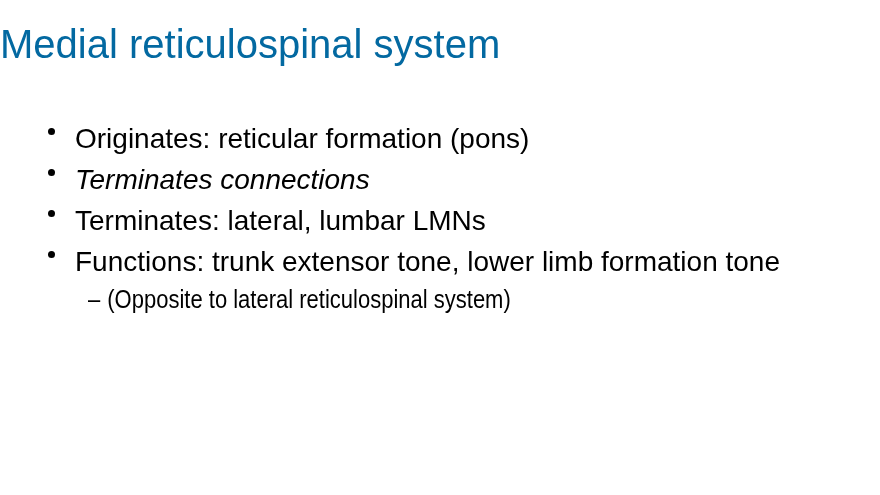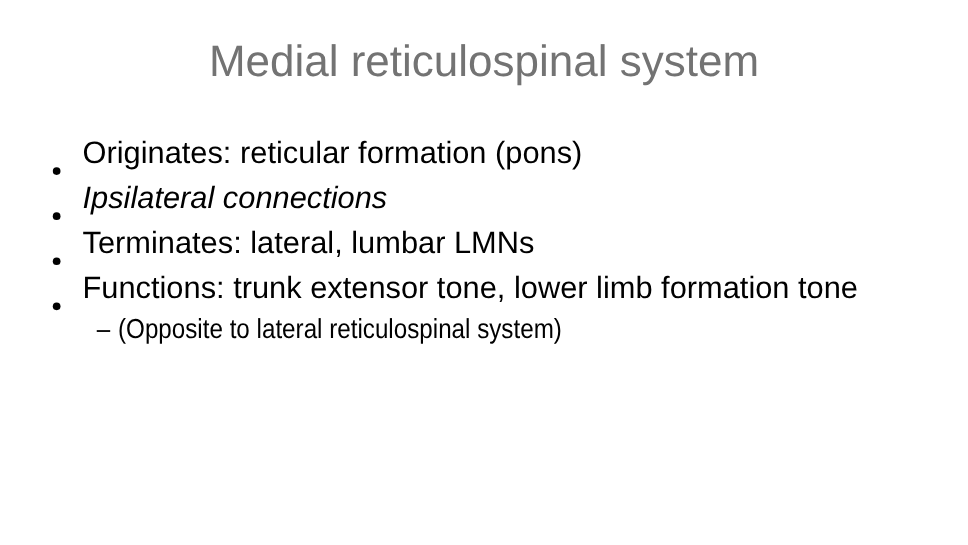--- a/index.html
+++ b/index.html
@@ -18,15 +18,14 @@
   }
   .slide-title {
     position: absolute;
-    top: 36px;
+    top: 24px;
     left: 0;
     width: 100%;
     margin: 0;
-    text-align: center;
     font-size: 40px;
     font-weight: 400;
     line-height: 40px;
-    color: #737373;
+    color: #0369a1;
   }
   .bullet-list {
     position: absolute;

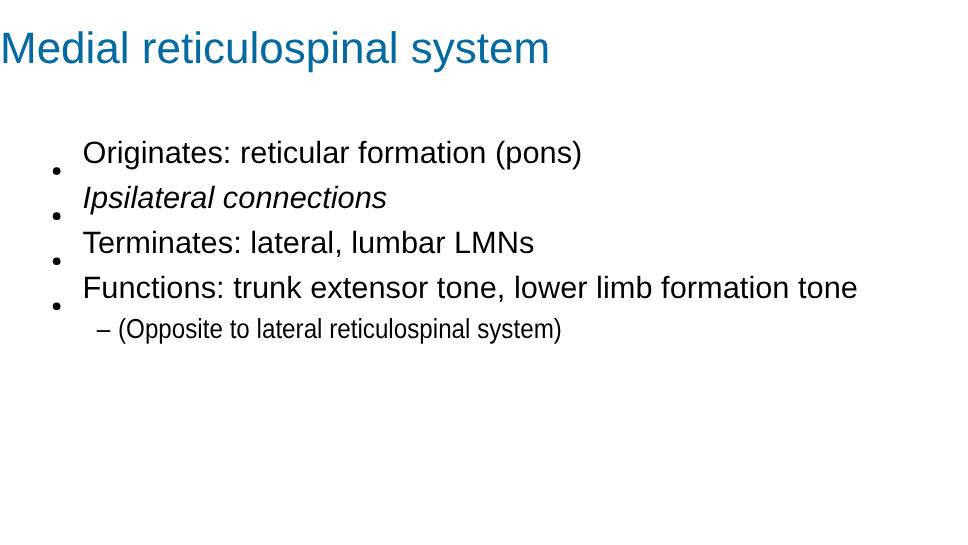--- a/index.html
+++ b/index.html
@@ -35,7 +35,7 @@
   }
   .bullet-item {
     display: flex;
-    align-items: flex-end;
+    align-items: flex-start;
     font-size: 28px;
     line-height: 41px;
   }

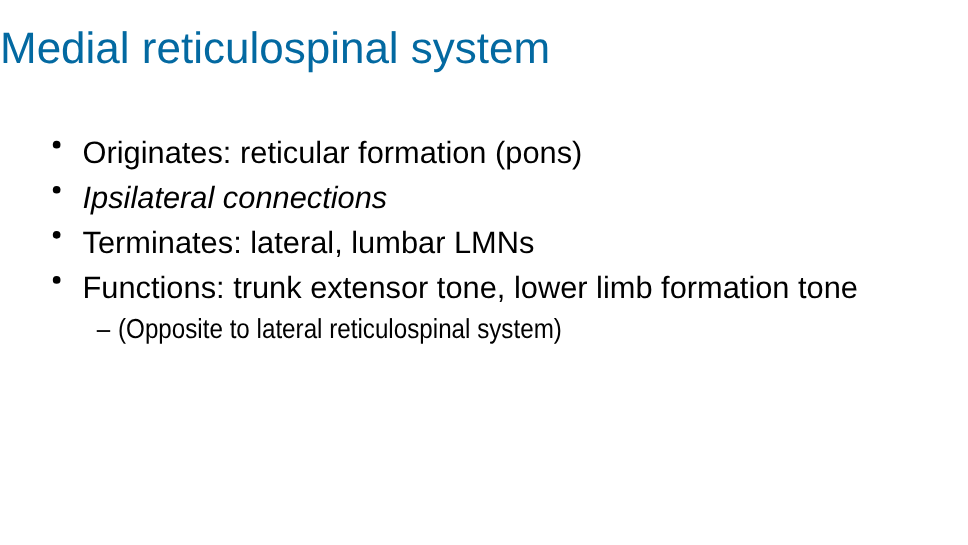--- a/index.html
+++ b/index.html
@@ -84,7 +84,7 @@
 
     <div class="bullet-item">
       <span class="bullet-dot"></span>
-      <span class="bullet-text em">Ipsilateral connections</span>
+      <span class="bullet-text em">Terminates connections</span>
     </div>
 
     <div class="bullet-item">

